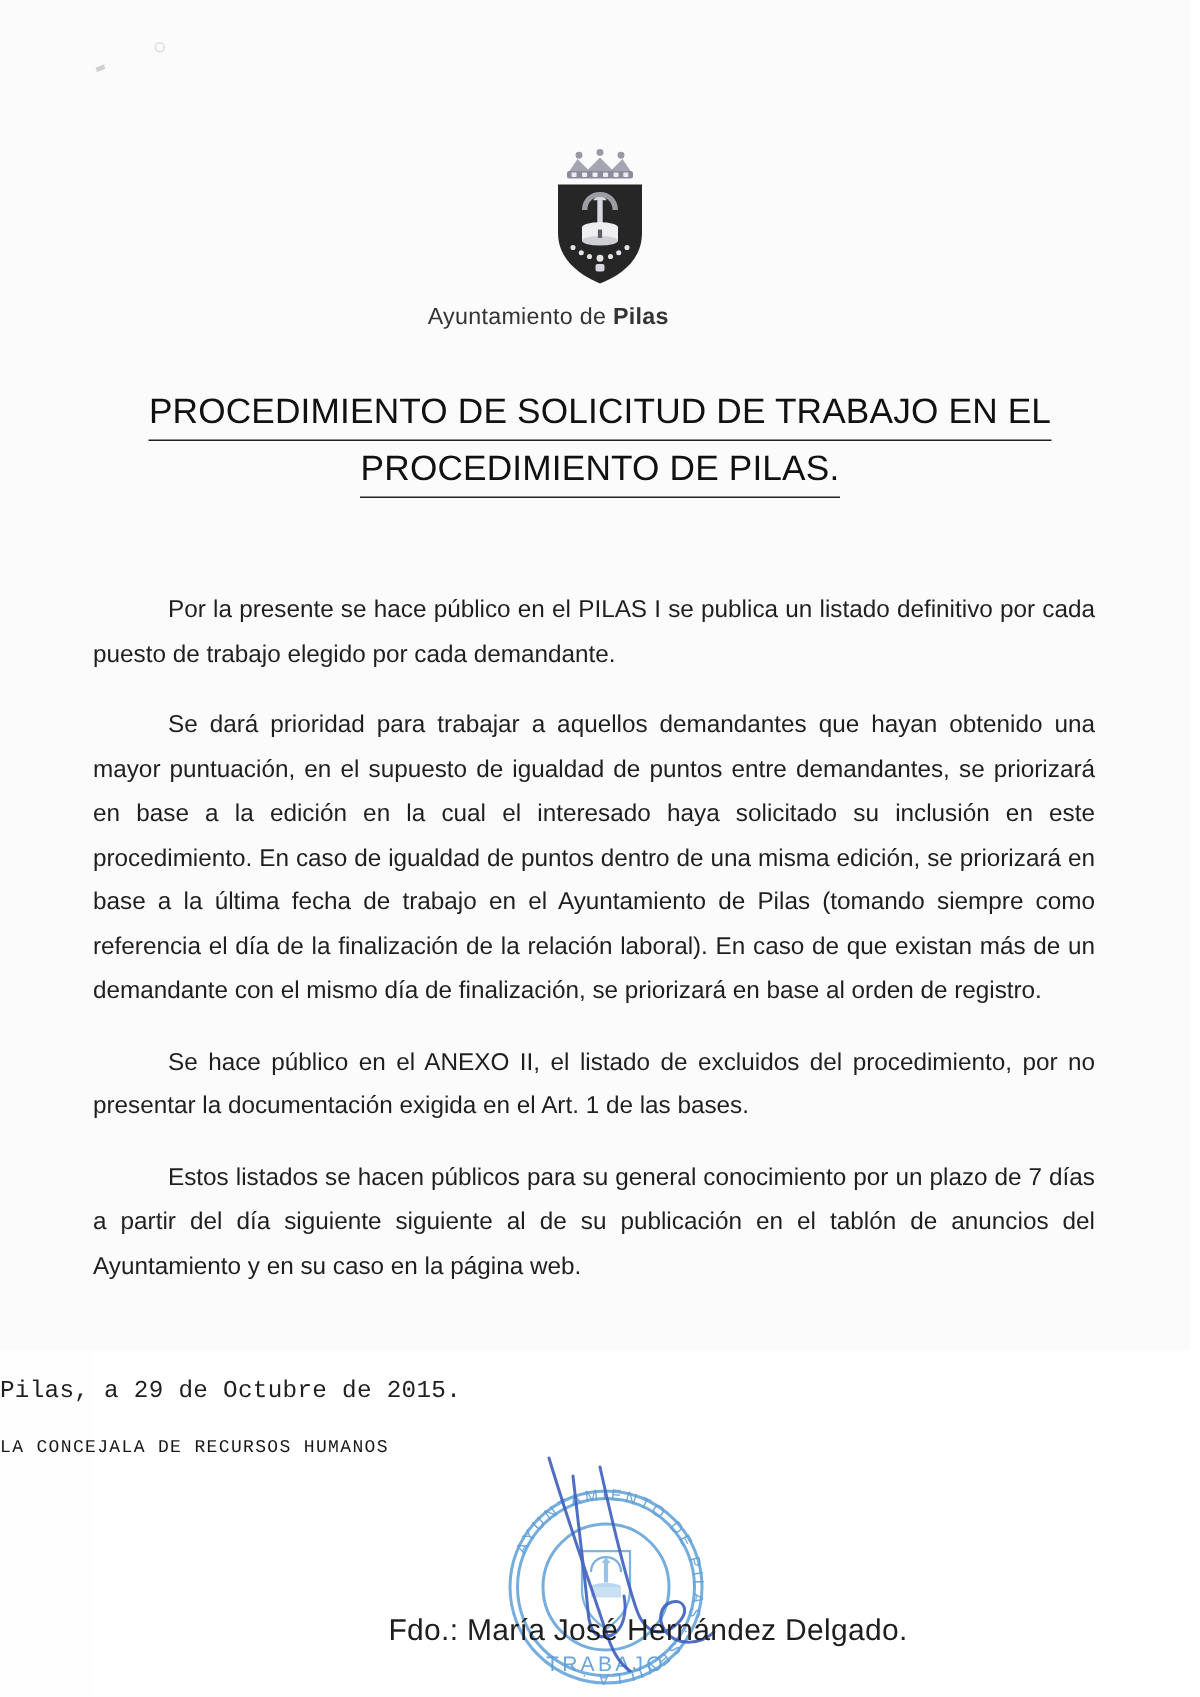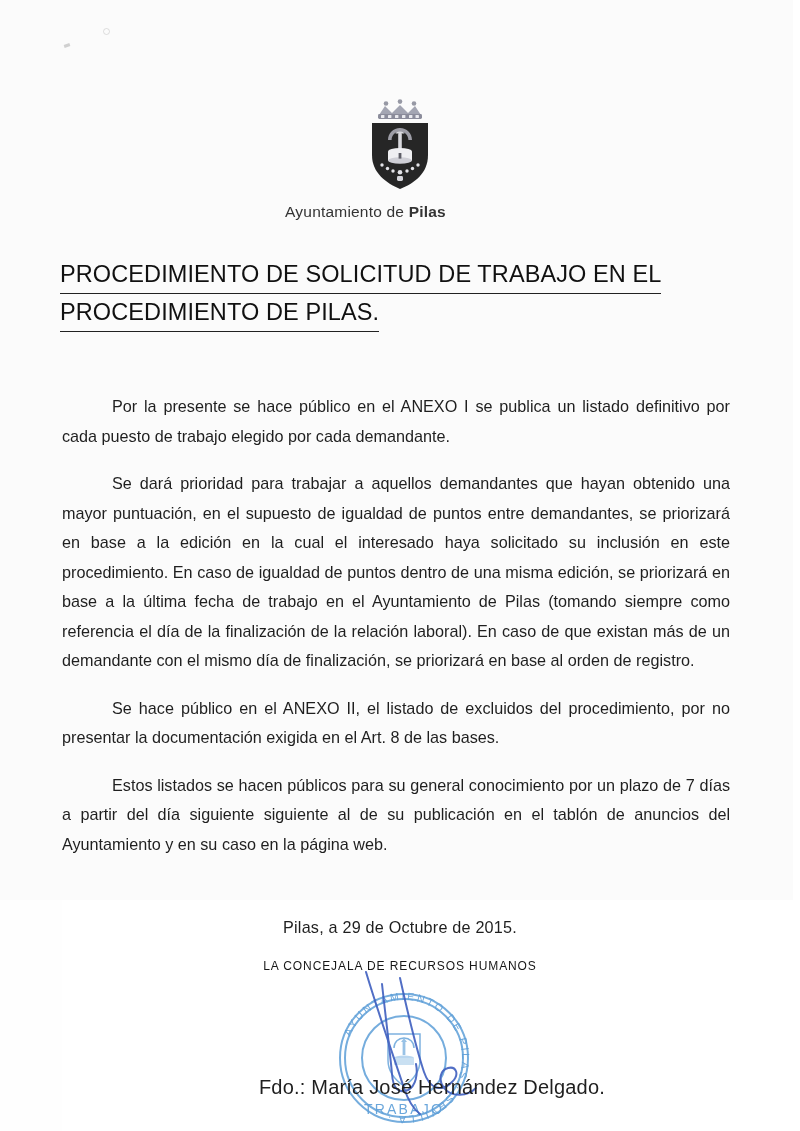--- a/index.html
+++ b/index.html
@@ -74,6 +74,7 @@
     position: absolute;
     left: 60px; top: 256px;
     width: 680px;
+    text-align: center;
     font-size: 23.5px;
     line-height: 36px;
     letter-spacing: .1px;

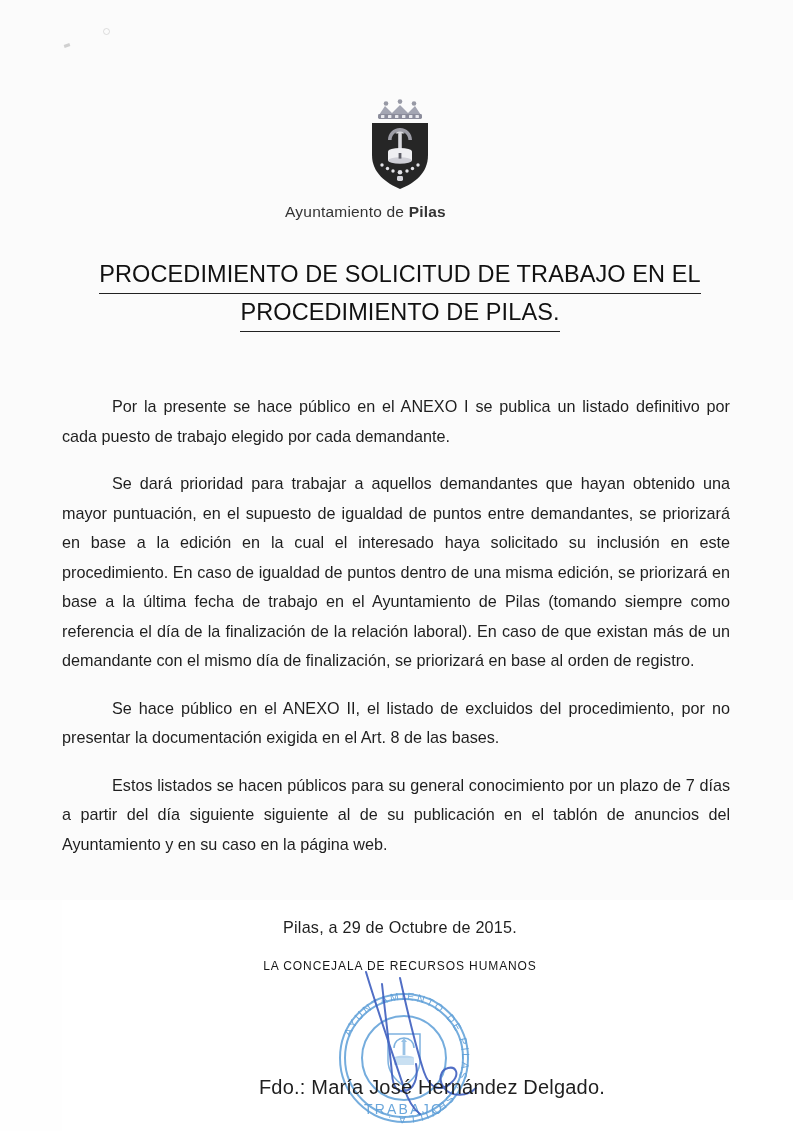--- a/index.html
+++ b/index.html
@@ -216,7 +216,7 @@
     </div>
 
     <div class="body-block">
-      <p class="para">Por la presente se hace público en el  ANEXO I se publica un listado definitivo por cada puesto de trabajo elegido por cada demandante.</p>
+      <p class="para">Por la presente se hace público en el  PILAS I se publica un listado definitivo por cada puesto de trabajo elegido por cada demandante.</p>
       <p class="para">Se dará prioridad para trabajar a aquellos demandantes que hayan obtenido una mayor puntuación, en el supuesto de igualdad de puntos entre demandantes, se priorizará en base a la edición en la cual el interesado haya solicitado su inclusión en este procedimiento. En caso de igualdad de puntos dentro de una misma edición, se priorizará en base a la última fecha de trabajo en el Ayuntamiento de Pilas (tomando siempre como referencia el día de la finalización de la relación laboral). En caso de que existan más de un demandante con el mismo día de finalización, se priorizará en base al orden de registro.</p>
       <p class="para">Se hace público en el ANEXO II, el listado de excluidos del procedimiento, por no presentar la documentación exigida en el Art. 8 de las bases.</p>
       <p class="para">Estos listados se hacen públicos para su general conocimiento por un plazo de 7 días a partir del día siguiente siguiente al de su publicación en el tablón de anuncios del Ayuntamiento y en su caso en la página web.</p>

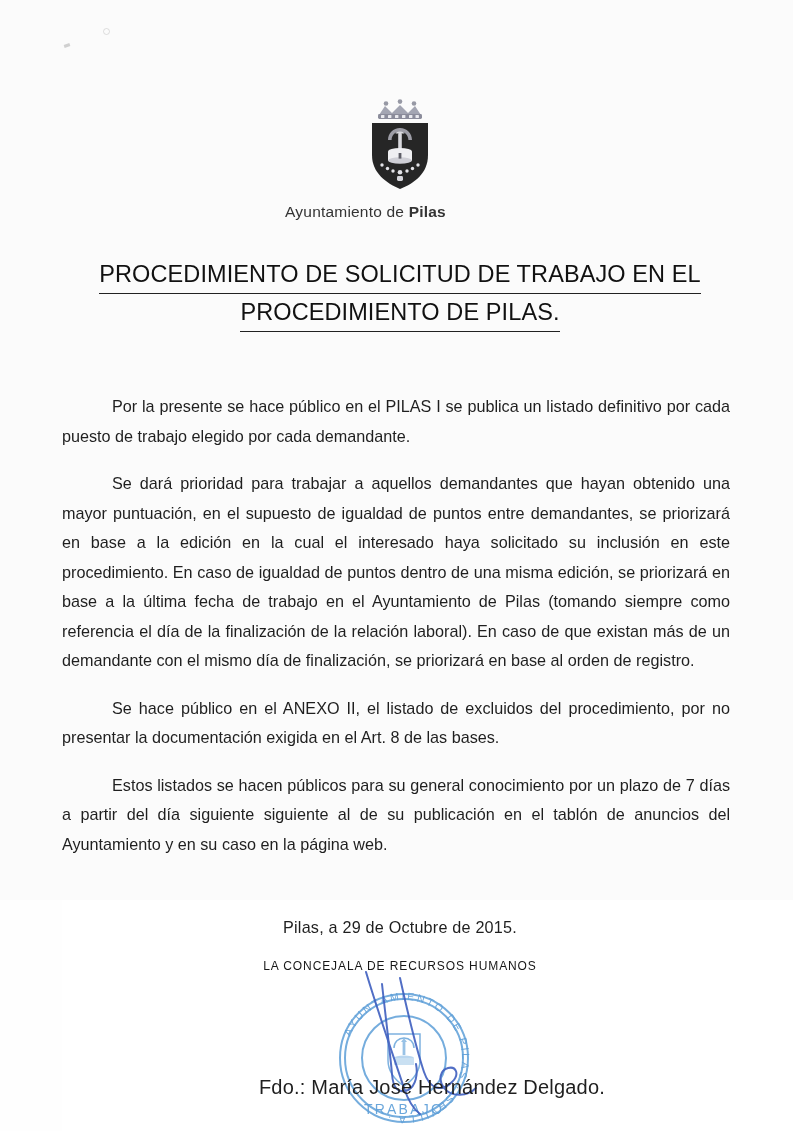--- a/index.html
+++ b/index.html
@@ -218,7 +218,7 @@
     <div class="body-block">
       <p class="para">Por la presente se hace público en el  PILAS I se publica un listado definitivo por cada puesto de trabajo elegido por cada demandante.</p>
       <p class="para">Se dará prioridad para trabajar a aquellos demandantes que hayan obtenido una mayor puntuación, en el supuesto de igualdad de puntos entre demandantes, se priorizará en base a la edición en la cual el interesado haya solicitado su inclusión en este procedimiento. En caso de igualdad de puntos dentro de una misma edición, se priorizará en base a la última fecha de trabajo en el Ayuntamiento de Pilas (tomando siempre como referencia el día de la finalización de la relación laboral). En caso de que existan más de un demandante con el mismo día de finalización, se priorizará en base al orden de registro.</p>
-      <p class="para">Se hace público en el ANEXO II, el listado de excluidos del procedimiento, por no presentar la documentación exigida en el Art. 8 de las bases.</p>
+      <p class="para">Se hace público en el ANEXO II, el listado de excluidos del procedimiento, por no presentar la documentación exigida en el Art. 1 de las bases.</p>
       <p class="para">Estos listados se hacen públicos para su general conocimiento por un plazo de 7 días a partir del día siguiente siguiente al de su publicación en el tablón de anuncios del Ayuntamiento y en su caso en la página web.</p>
     </div>
 

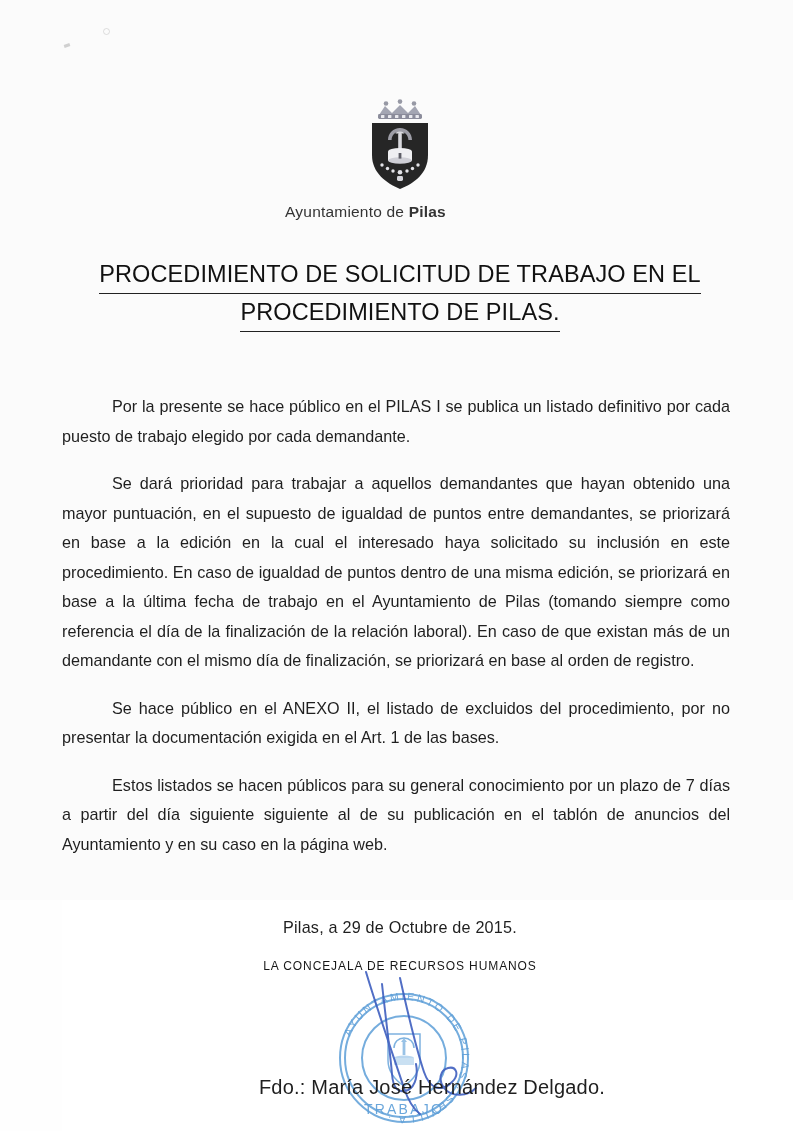--- a/index.html
+++ b/index.html
@@ -108,7 +108,8 @@
     position: absolute;
     left: 0; top: 918px;
     width: 800px;
-    text-align: center;
+    text-align: left;
+    font-family: Liberation Mono, monospace;
   }
   .sign-place {
     font-size: 16.2px;

